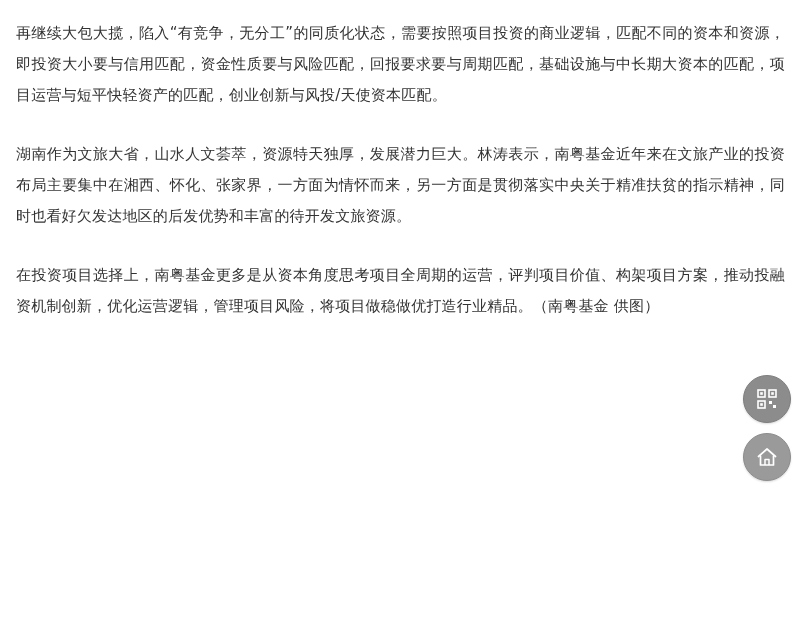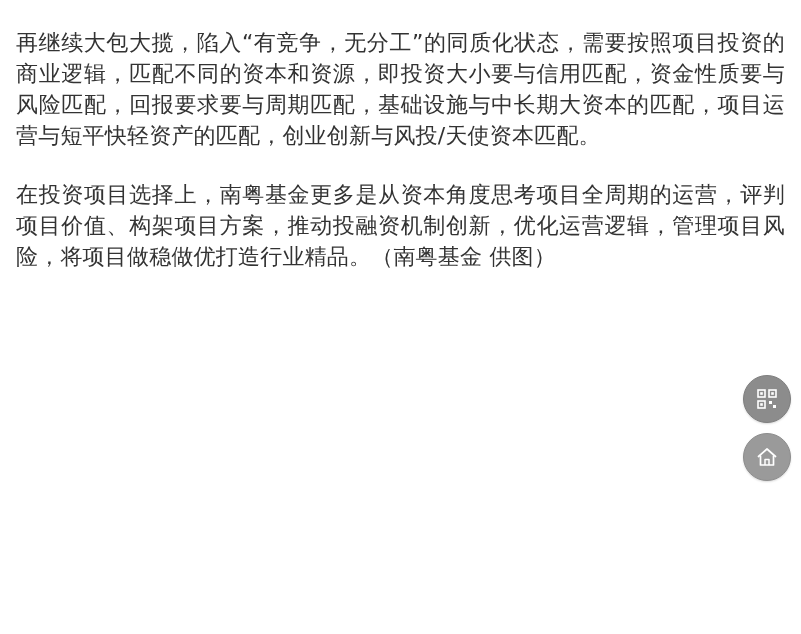--- a/index.html
+++ b/index.html
@@ -20,8 +20,8 @@
     width: 801px;
   }
   .para {
-    margin: 17px 0 28px 0;
-    font-size: 22px;
+    margin: 8px 0 28px 0;
+    font-size: 15px;
     line-height: 31px;
     color: #333333;
     text-align: justify;

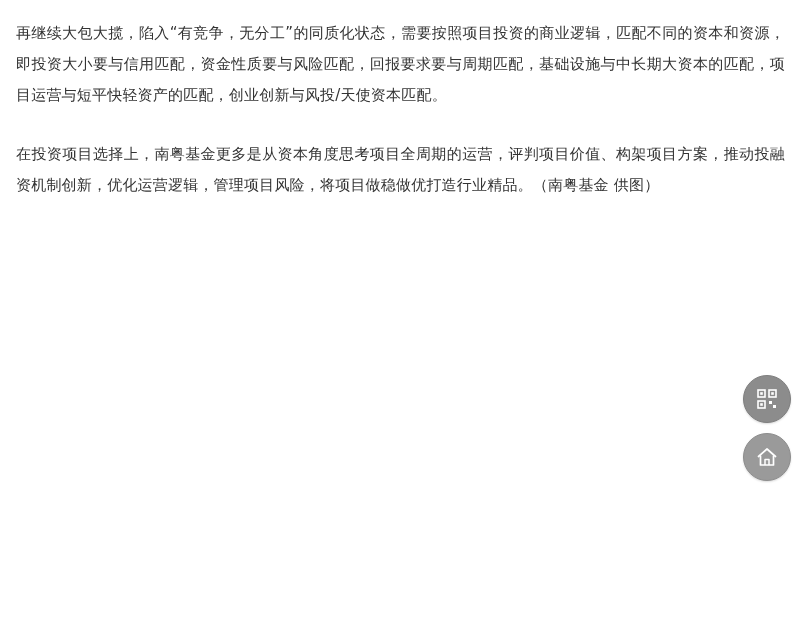--- a/index.html
+++ b/index.html
@@ -67,6 +67,7 @@
 
 <div id="article">
   <p class="para">再继续大包大揽，陷入“有竞争，无分工”的同质化状态，需要按照项目投资的商业逻辑，匹配不同的资本和资源，即投资大小要与信用匹配，资金性质要与风险匹配，回报要求要与周期匹配，基础设施与中长期大资本的匹配，项目运营与短平快轻资产的匹配，创业创新与风投/天使资本匹配。</p>
+  <p class="para">湖南作为文旅大省，山水人文荟萃，资源特天独厚，发展潜力巨大。林涛表示，南粤基金近年来在文旅产业的投资布局主要集中在湘西、怀化、张家界，一方面为情怀而来，另一方面是贯彻落实中央关于精准扶贫的指示精神，同时也看好欠发达地区的后发优势和丰富的待开发文旅资源。</p>
   <p class="para">在投资项目选择上，南粤基金更多是从资本角度思考项目全周期的运营，评判项目价值、构架项目方案，推动投融资机制创新，优化运营逻辑，管理项目风险，将项目做稳做优打造行业精品。（南粤基金 供图）</p>
 </div>
 

